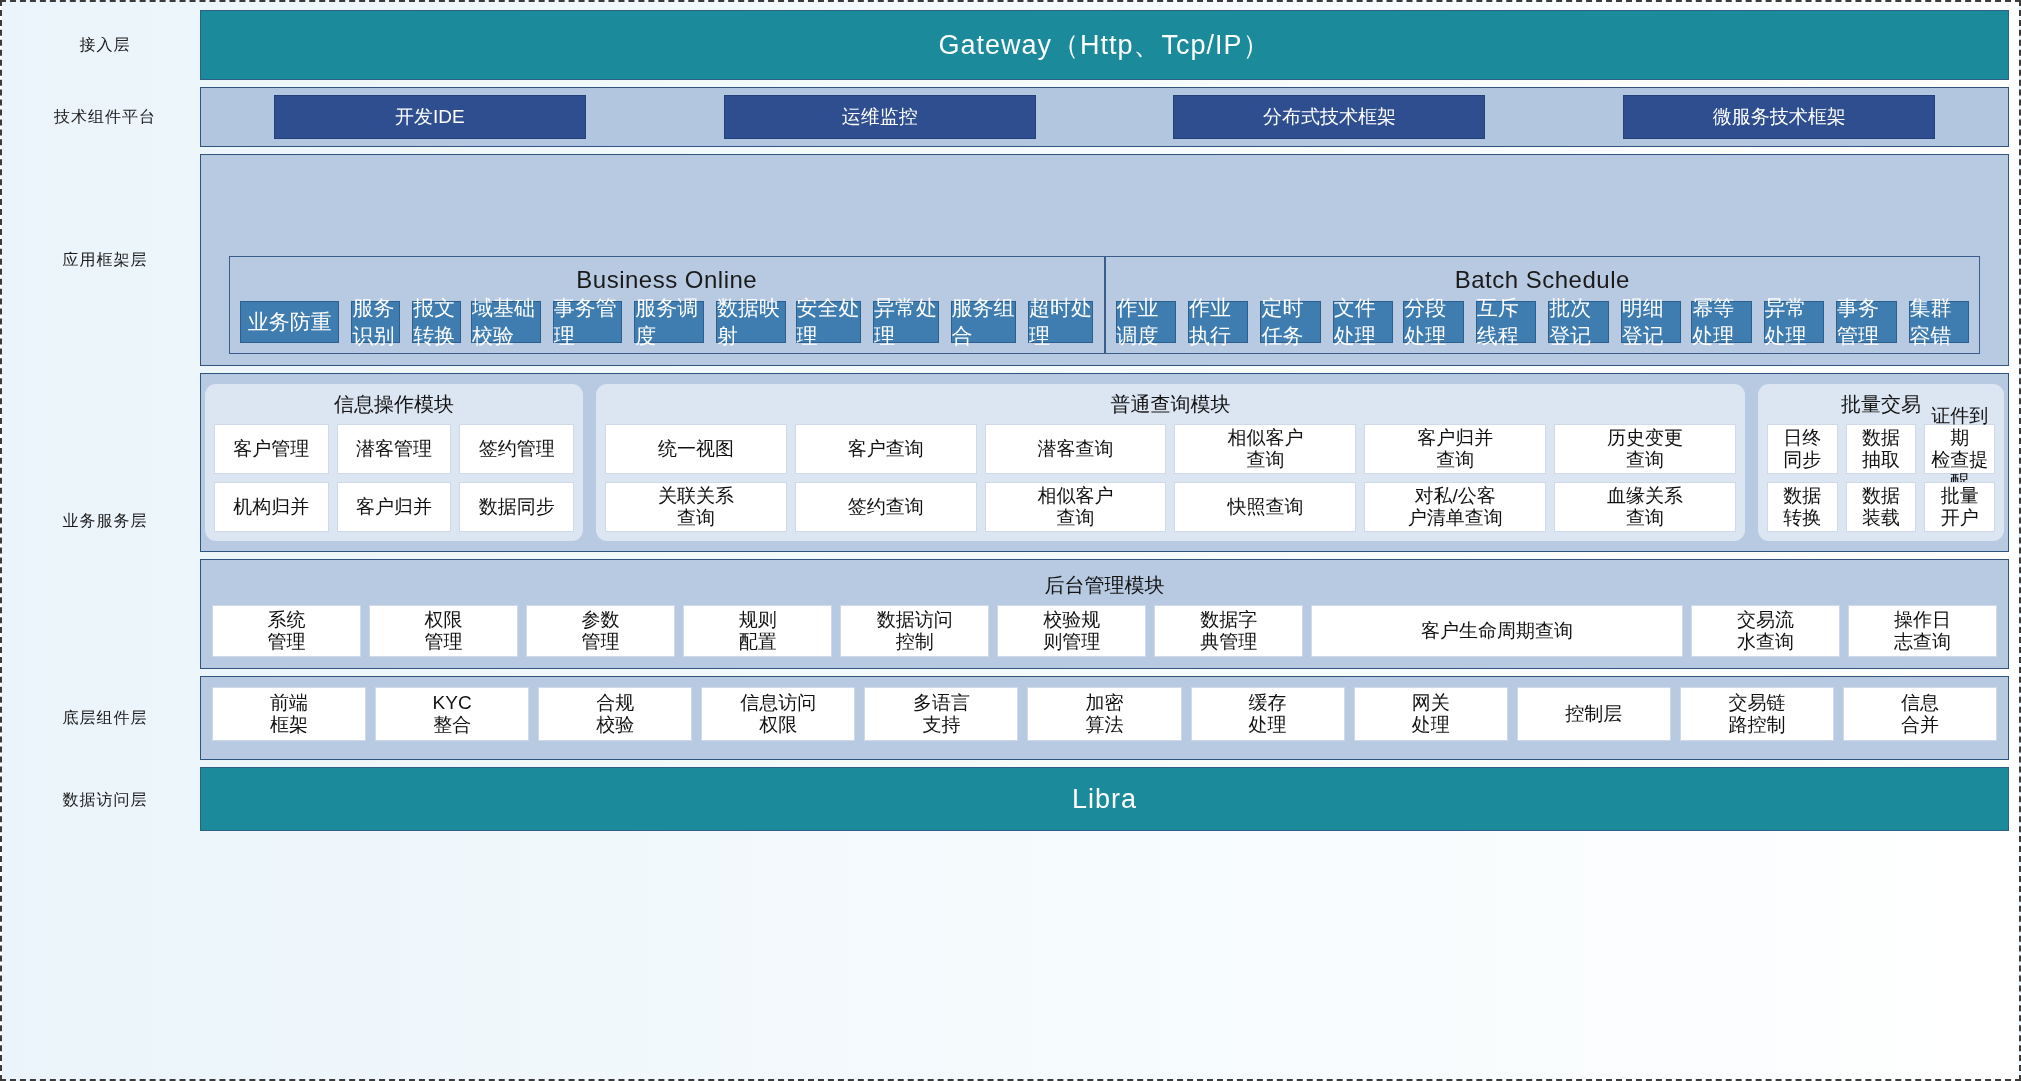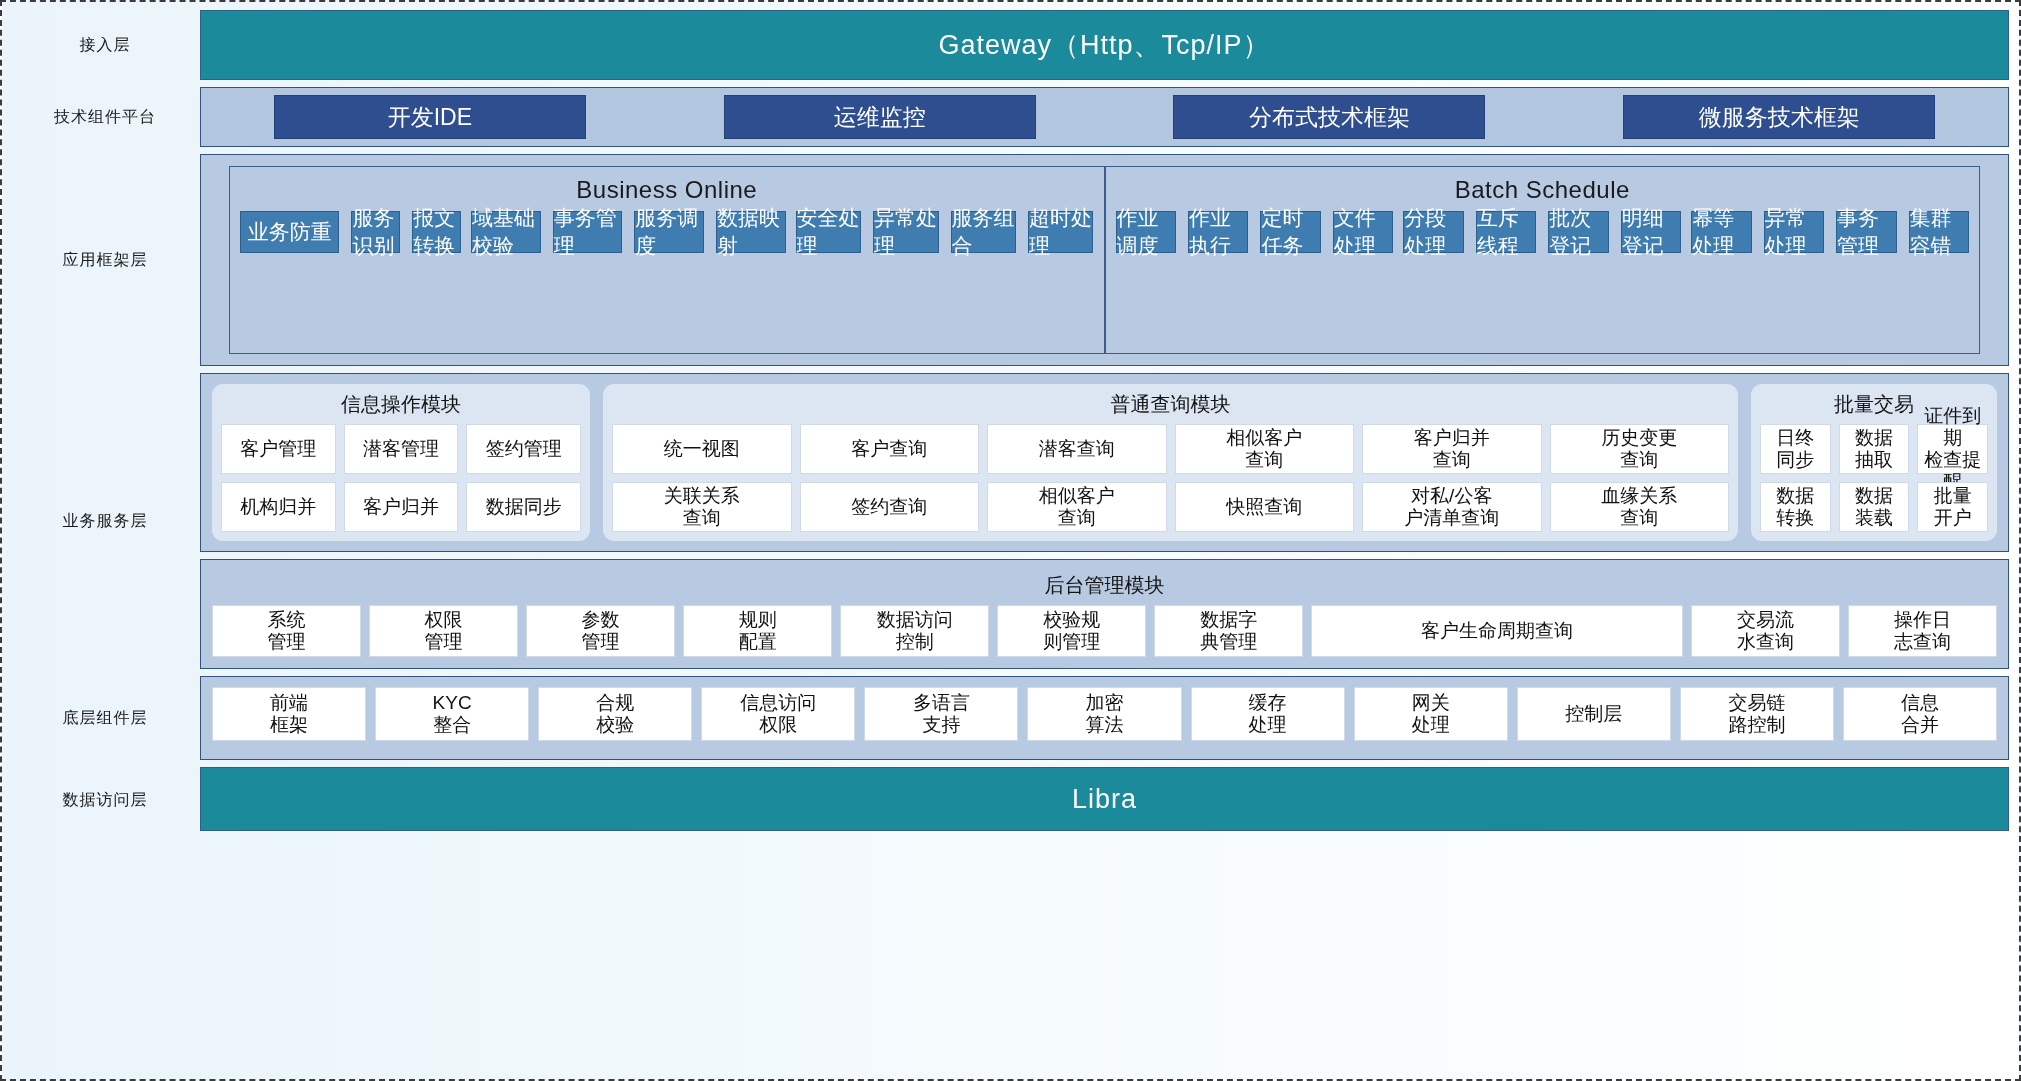--- a/index.html
+++ b/index.html
@@ -44,7 +44,7 @@
   .tech-chip{
     flex:1 1 0;height:42px;background:#2e4e8f;border:1px solid #22407a;
     display:flex;align-items:center;justify-content:center;
-    color:#fff;font-size:23px;max-width:310px;
+    color:#fff;font-size:19px;max-width:310px;
   }
 
   

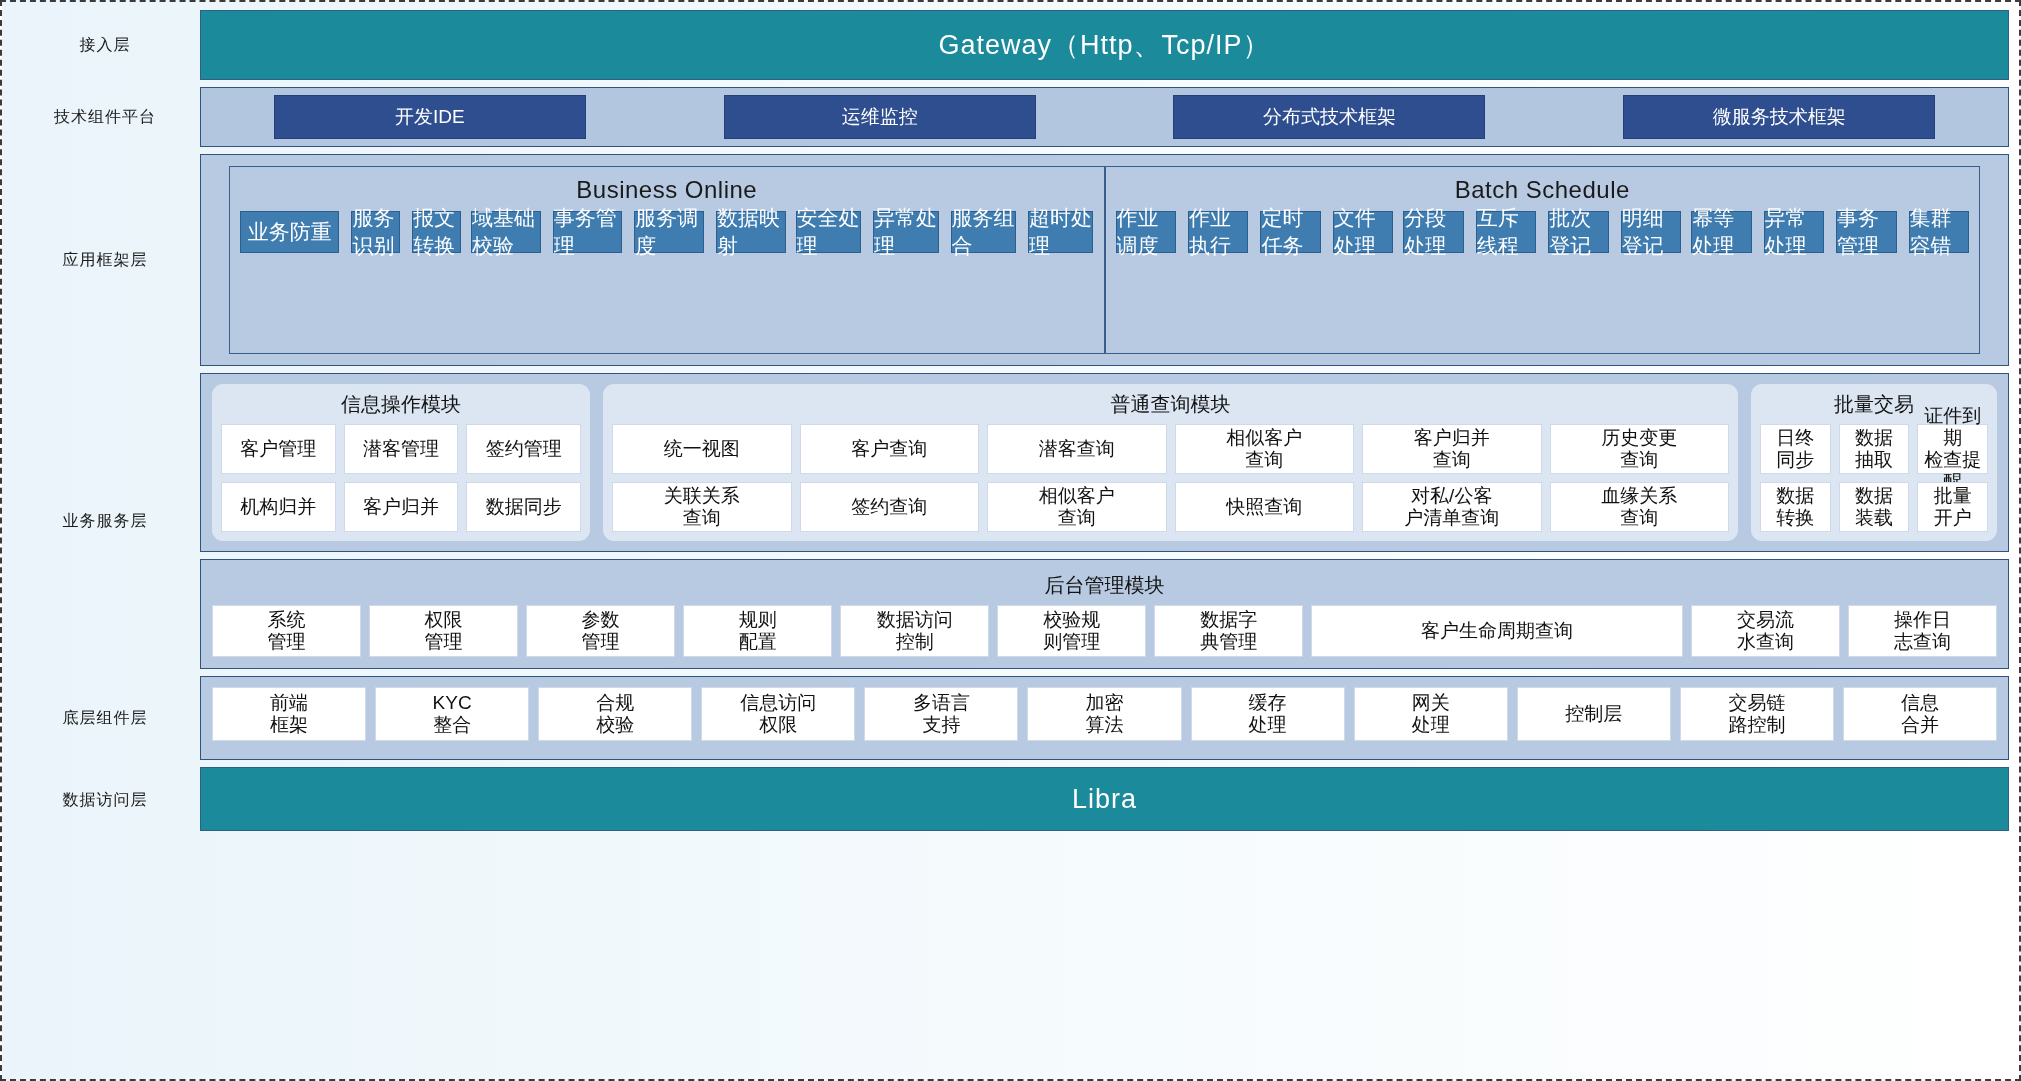--- a/index.html
+++ b/index.html
@@ -50,7 +50,7 @@
   
   .app-panel{
     flex:1 1 auto;background:#b8cae2;border:1px solid #31547f;
-    display:flex;gap:0;padding:11px 28px;box-sizing:border-box;
+    display:flex;gap:0;padding:11px 28px;box-sizing:border-box;align-items:flex-end;
   }
   .fw-group{
     flex:1 1 0;background:#b8cae2;border:1px solid #3a5d8c;

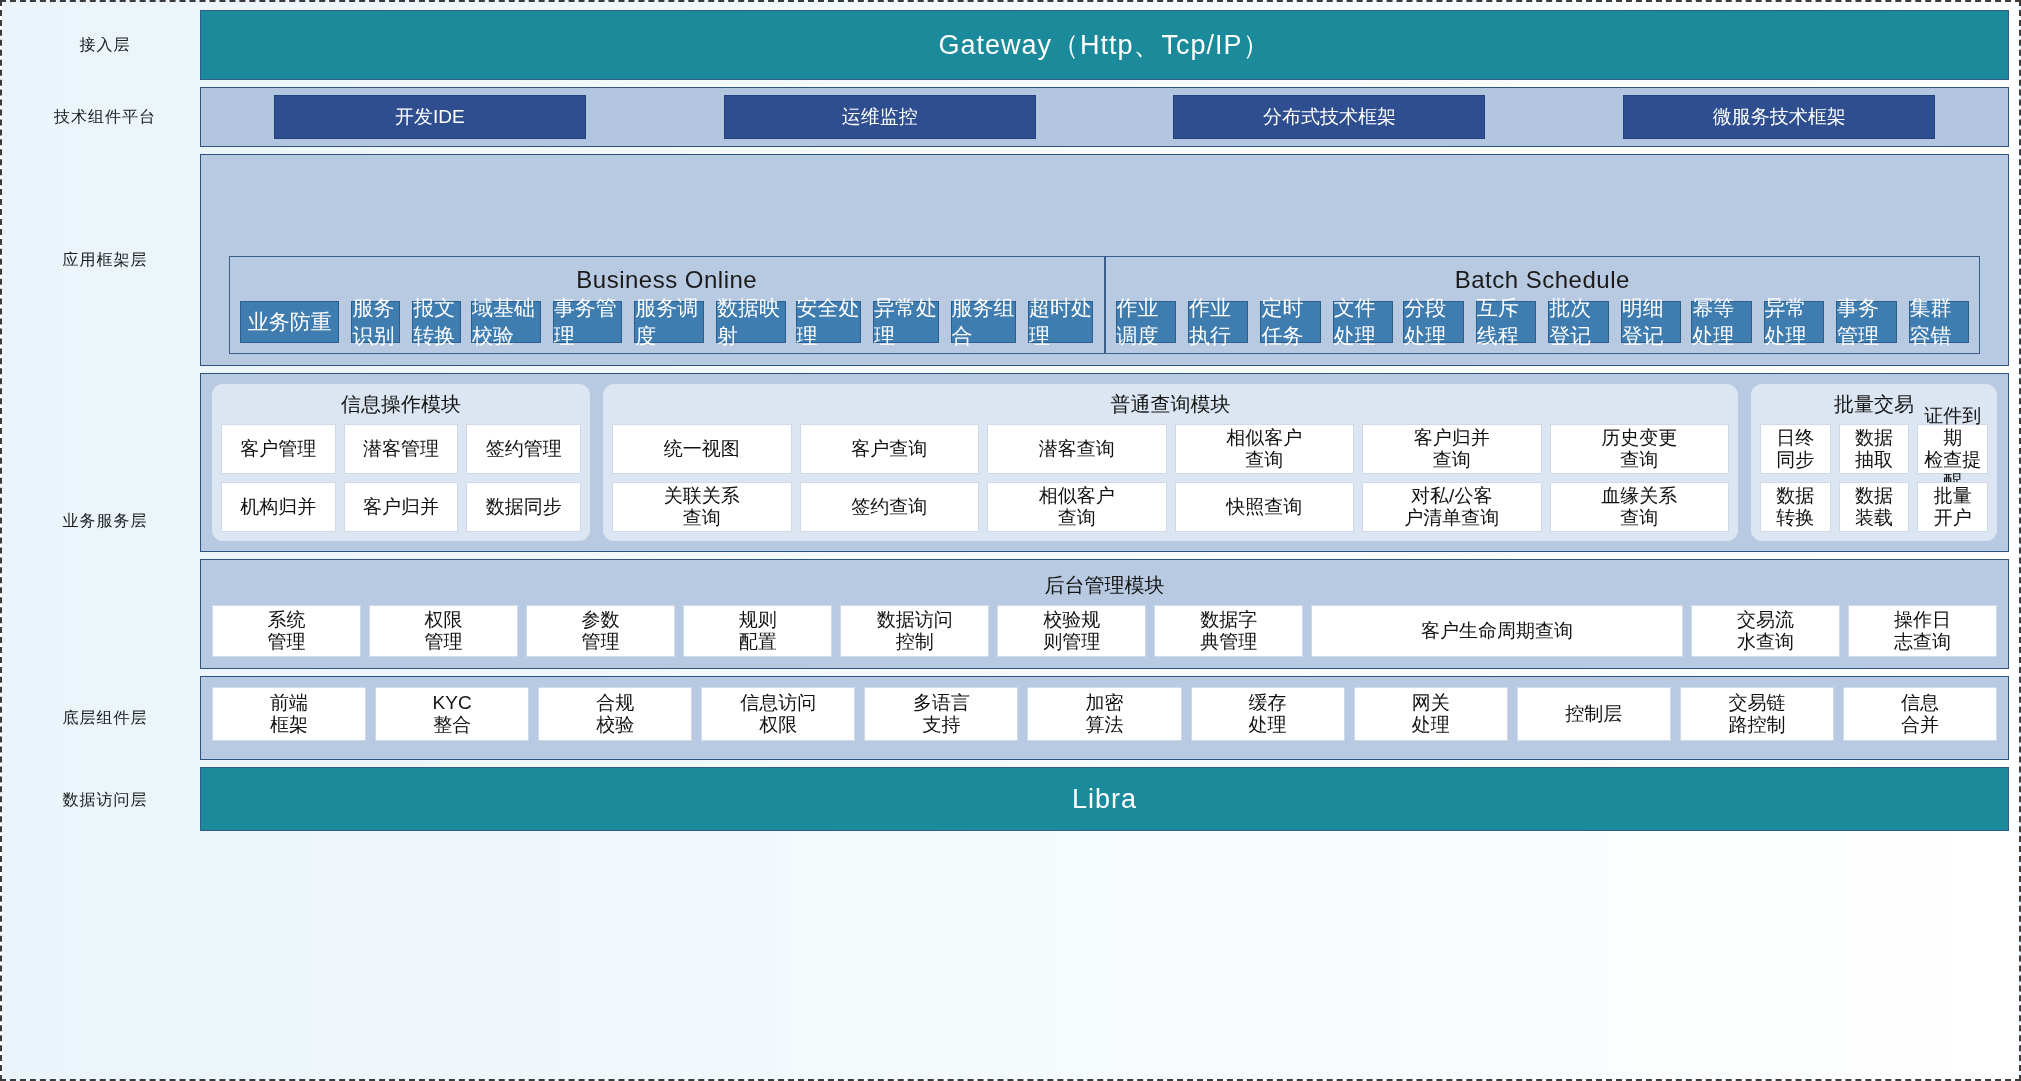--- a/index.html
+++ b/index.html
@@ -77,7 +77,7 @@
   }
   .biz-top{
     display:flex;gap:13px;background:#b8cae2;border:1px solid #31547f;
-    padding:10px 11px;box-sizing:border-box;justify-content:space-between;
+    padding:10px 4px;box-sizing:border-box;justify-content:space-between;
   }
   .biz-bottom{
     background:#b8cae2;border:1px solid #31547f;

